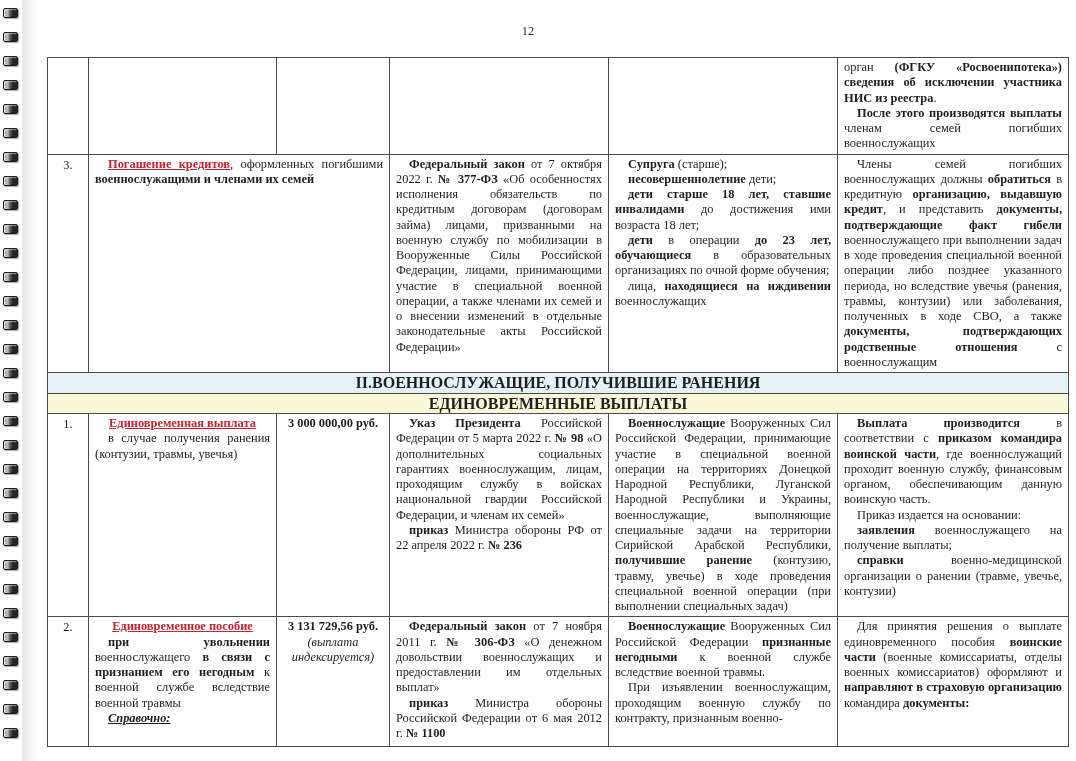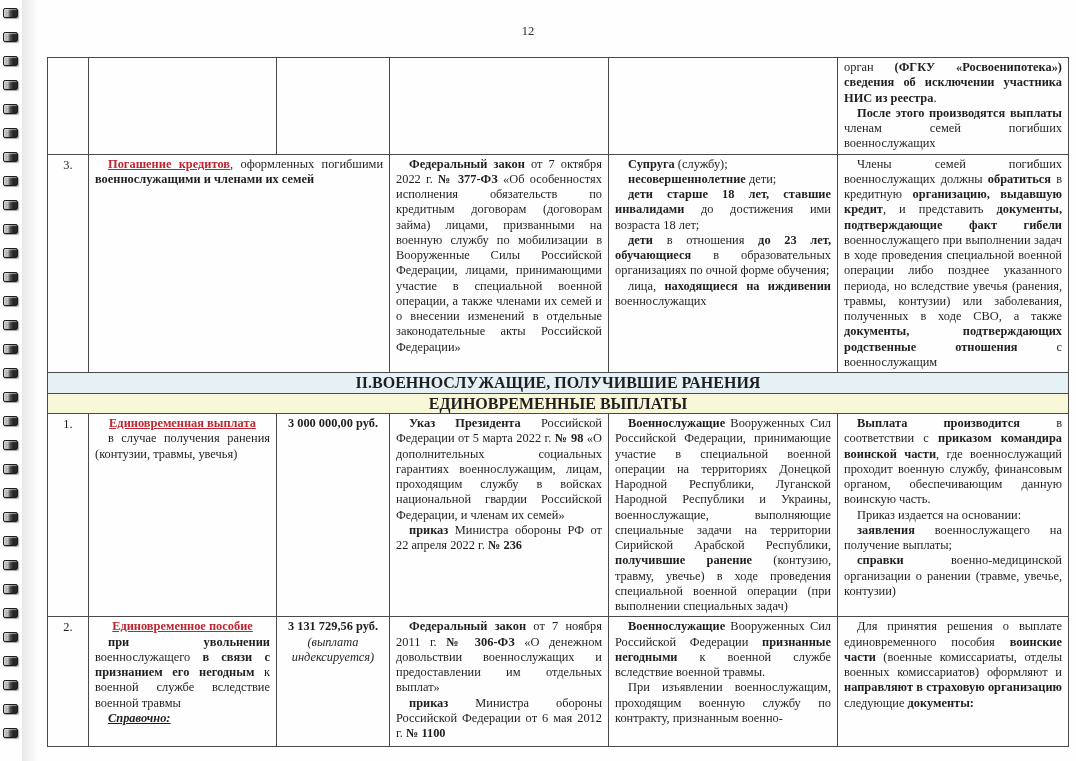--- a/index.html
+++ b/index.html
@@ -142,7 +142,7 @@
             <div class="para ind"><span class="s-b">Федеральный закон</span><span class=""> от 7 октября 2022 г. </span><span class="s-b">№ 377-ФЗ</span><span class=""> «Об особенностях исполнения обязательств по кредитным договорам (договорам займа) лицами, призванными на военную службу по мобилизации в Вооруженные Силы Российской Федерации, лицами, принимающими участие в специальной военной операции, а также членами их семей и о внесении изменений в отдельные законодательные акты Российской Федерации»</span></div>
           </td>
         <td>
-            <div class="para ind"><span class="s-b">Супруга</span><span class=""> (службу);</span></div>
+            <div class="para ind"><span class="s-b">Супруга</span><span class=""> (старше);</span></div>
             <div class="para ind"><span class="s-b">несовершеннолетние</span><span class=""> дети;</span></div>
             <div class="para ind"><span class="s-b">дети старше 18 лет, ставшие инвалидами</span><span class=""> до достижения ими возраста 18 лет;</span></div>
             <div class="para ind"><span class="s-b">дети</span><span class=""> в отношения </span><span class="s-b">до 23 лет, обучающиеся</span><span class=""> в образовательных организациях по очной форме обучения;</span></div>

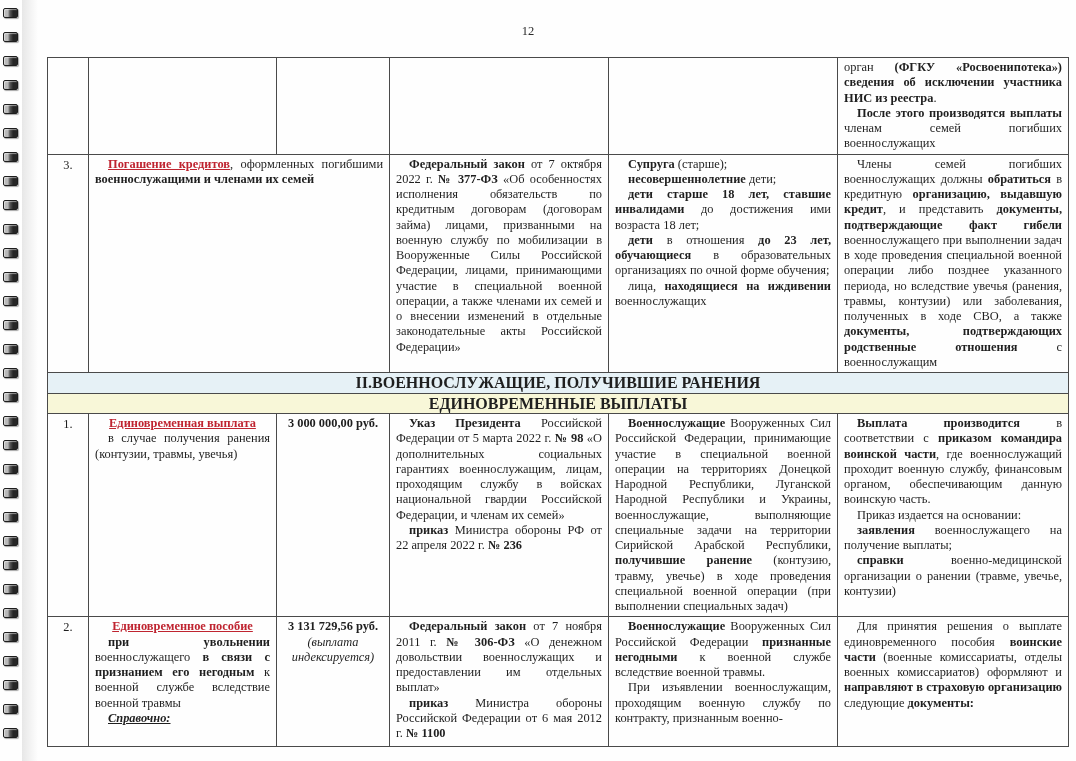--- a/index.html
+++ b/index.html
@@ -145,7 +145,7 @@
             <div class="para ind"><span class="s-b">Супруга</span><span class=""> (старше);</span></div>
             <div class="para ind"><span class="s-b">несовершеннолетние</span><span class=""> дети;</span></div>
             <div class="para ind"><span class="s-b">дети старше 18 лет, ставшие инвалидами</span><span class=""> до достижения ими возраста 18 лет;</span></div>
-            <div class="para ind"><span class="s-b">дети</span><span class=""> в отношения </span><span class="s-b">до 23 лет, обучающиеся</span><span class=""> в образовательных организациях по очной форме обучения;</span></div>
+            <div class="para ind"><span class="s-b">дети</span><span class=""> в операции </span><span class="s-b">до 23 лет, обучающиеся</span><span class=""> в образовательных организациях по очной форме обучения;</span></div>
             <div class="para ind"><span class="">лица, </span><span class="s-b">находящиеся на иждивении</span><span class=""> военнослужащих</span></div>
           </td>
         <td>

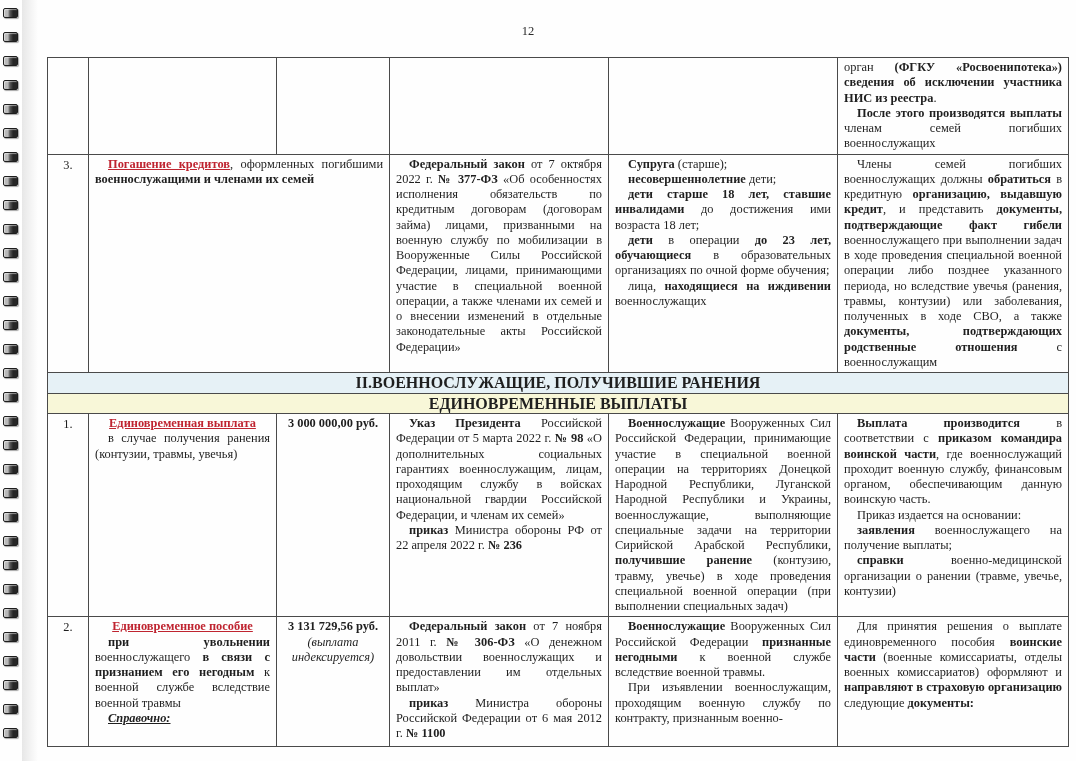--- a/index.html
+++ b/index.html
@@ -204,7 +204,7 @@
             <div class="para ind"><span class="">При изъявлении военнослужащим, проходящим военную службу по контракту, признанным военно-</span></div>
           </td>
         <td>
-            <div class="para ind"><span class="">Для принятия решения о выплате единовременного пособия </span><span class="s-b">воинские части</span><span class=""> (военные комиссариаты, отделы военных комиссариатов) оформляют и </span><span class="s-b">направляют в страховую организацию</span><span class=""> следующие </span><span class="s-b">документы:</span></div>
+            <div class="para ind"><span class="">Для принятия решения о выплате единовременного пособия </span><span class="s-b">воинские части</span><span class=""> (военные комиссариаты, отделы военных комиссариатов) оформляют и </span><span class="s-b">направляют в страховую организацию</span><span class=""> командира </span><span class="s-b">документы:</span></div>
           </td>
       </tr>
     </tbody>

